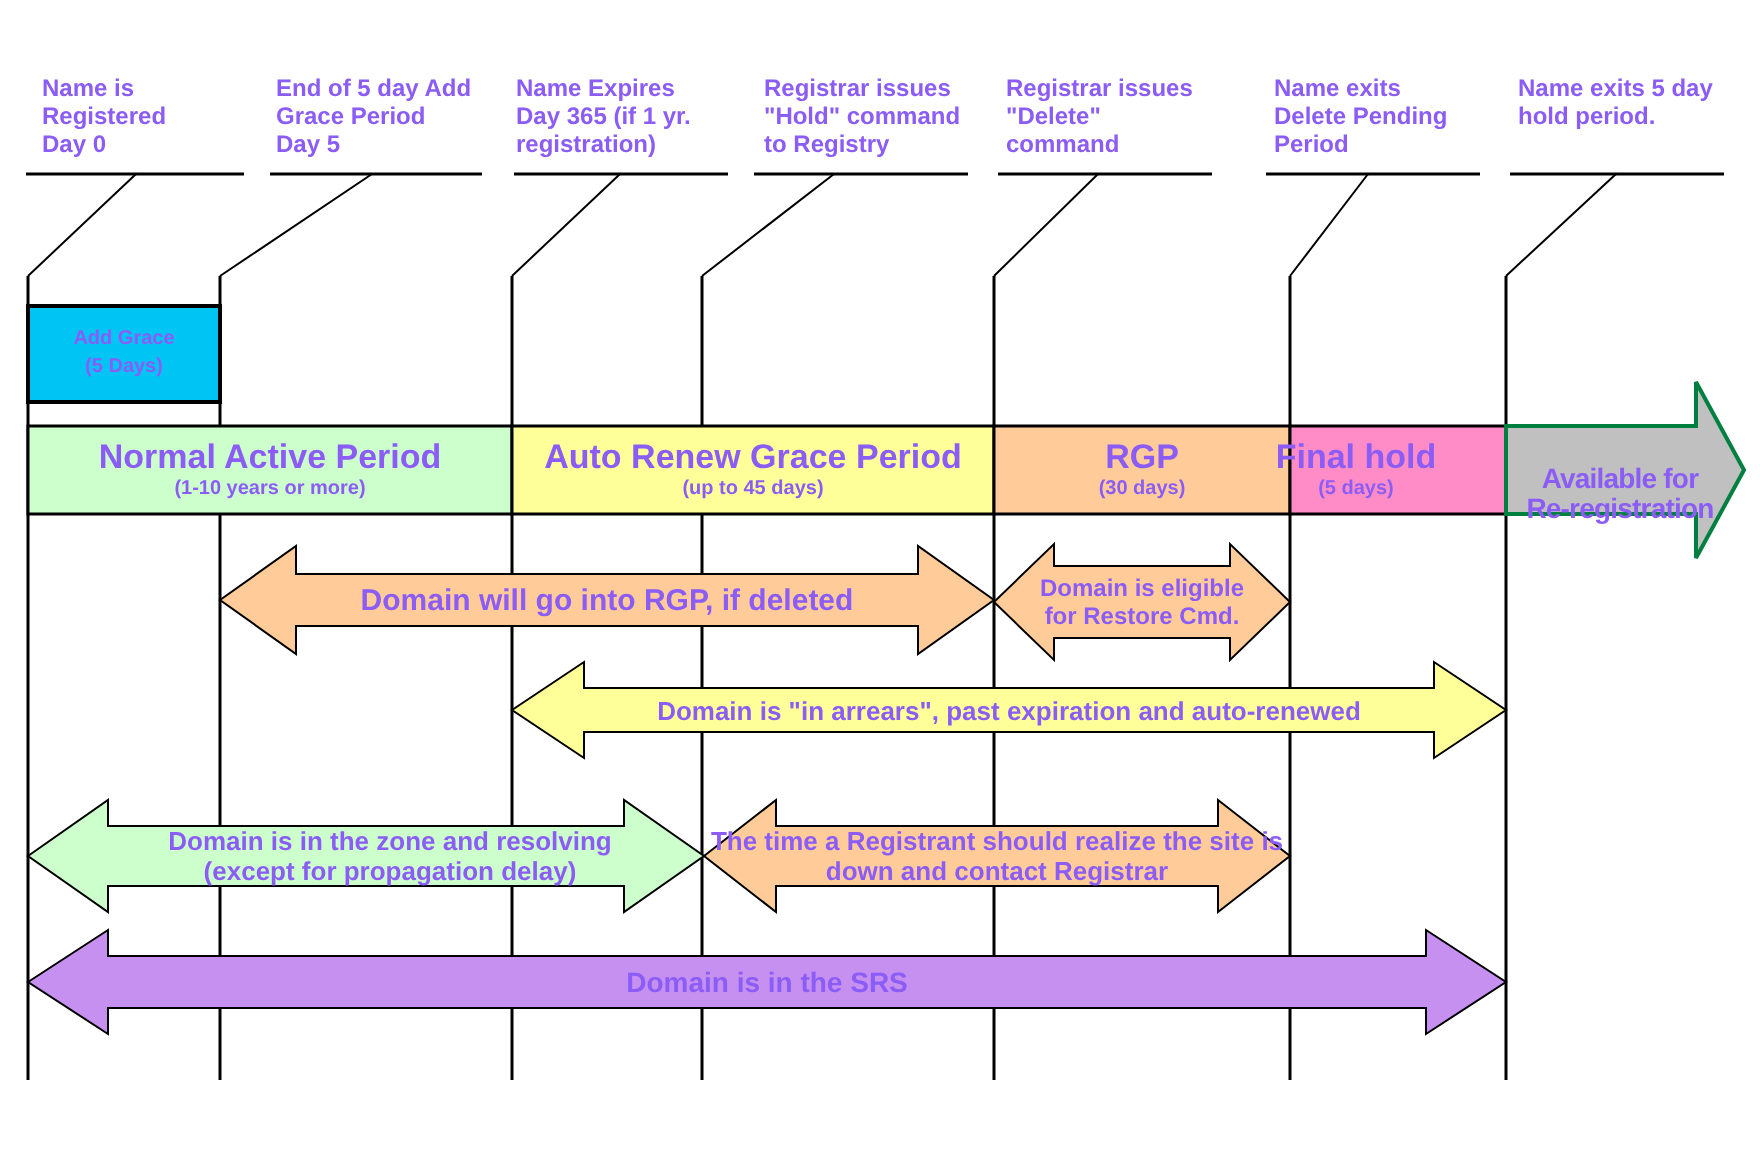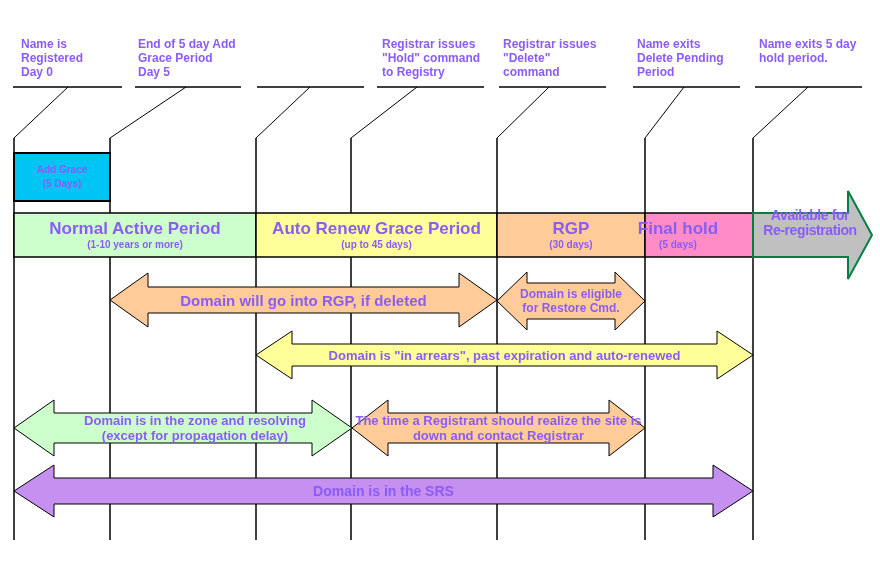--- a/index.html
+++ b/index.html
@@ -85,6 +85,9 @@
   <div class="milestone m2">End of 5 day Add
 Grace Period
 Day 5</div>
+  <div class="milestone m3">Name Expires
+Day 365 (if 1 yr.
+registration)</div>
   <div class="milestone m4">Registrar issues
 "Hold" command
 to Registry</div>

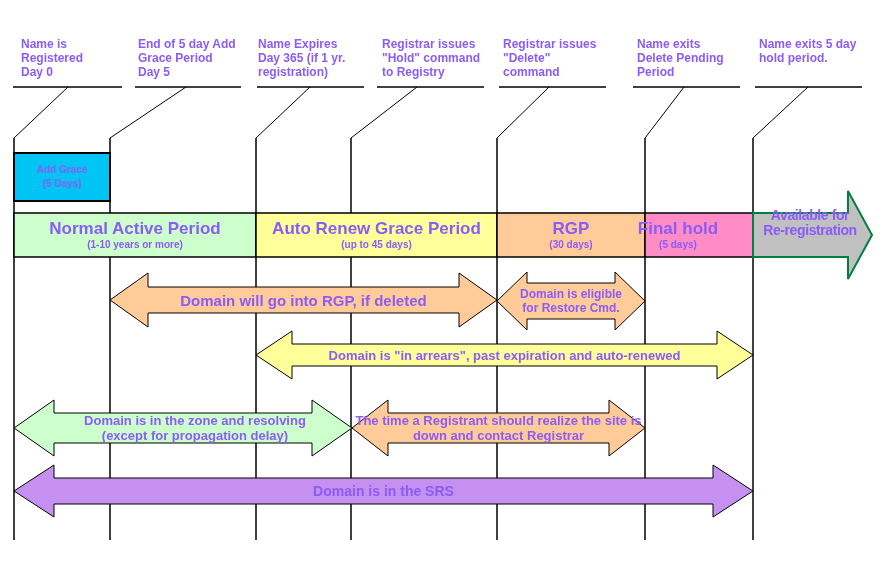--- a/index.html
+++ b/index.html
@@ -23,7 +23,7 @@
   .arrow-g{left:14px;top:412px;width:338px;height:31px;font-size:13px;line-height:15px;margin-left:12px;}
   .arrow-o{left:352px;top:412px;width:293px;height:31px;font-size:13px;line-height:15px;}
   .arrow-p{left:14px;top:477px;width:739px;height:27px;font-size:14px;}
-  .avail{left:748px;top:200px;width:124px;height:46px;font-size:14px;line-height:15px;letter-spacing:-0.4px;}
+  .avail{left:748px;top:224px;width:124px;height:46px;font-size:14px;line-height:15px;letter-spacing:-0.4px;}
 </style>
 </head>
 <body>

